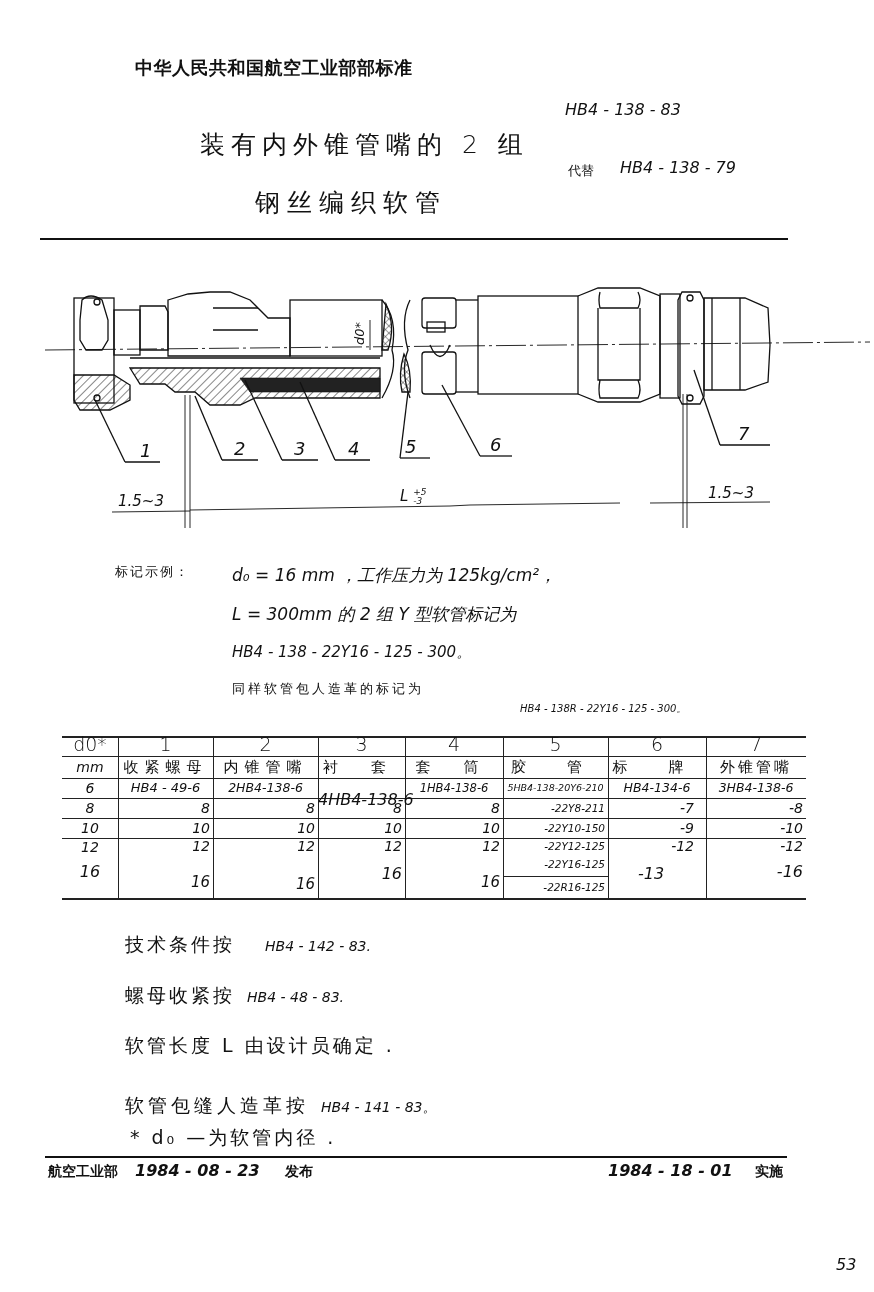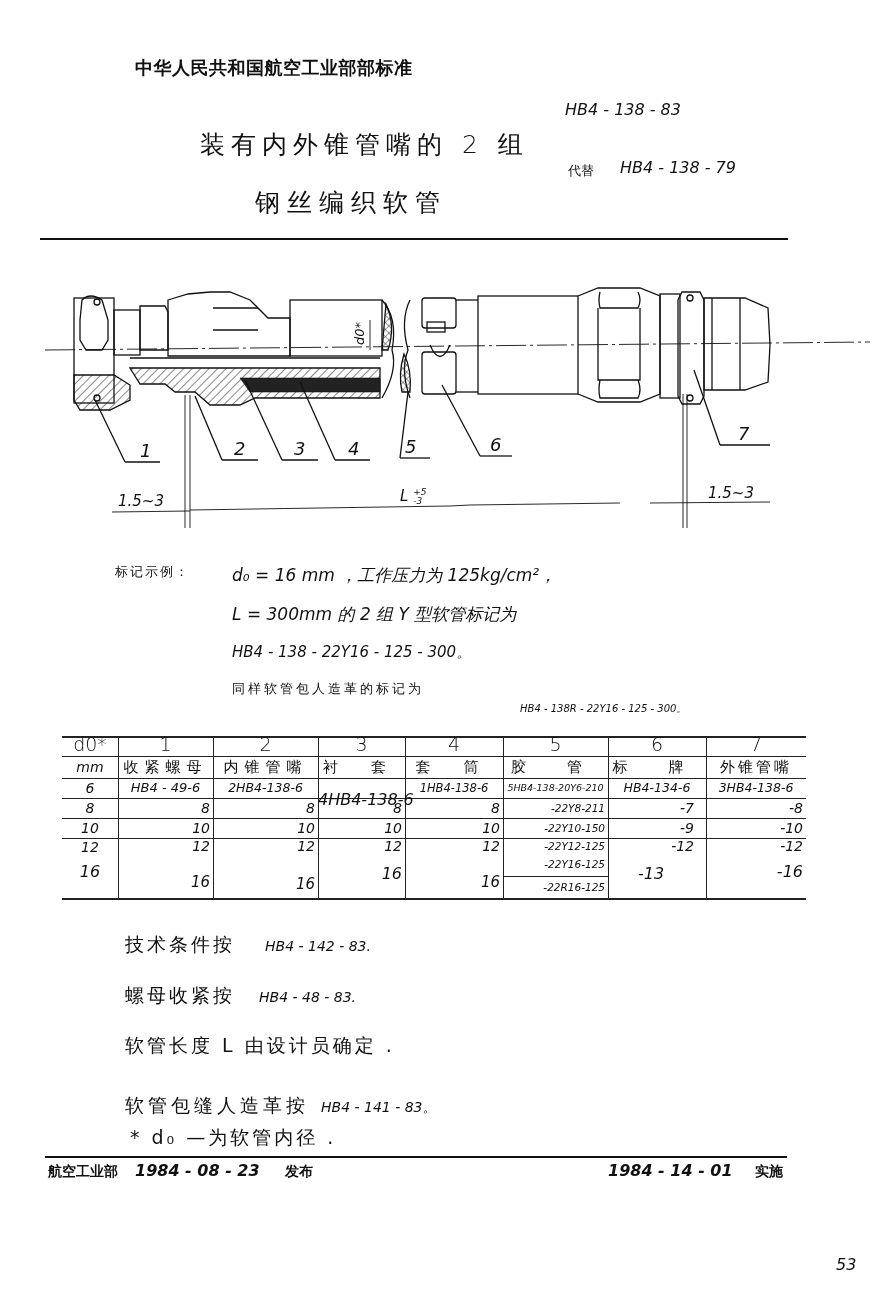--- a/index.html
+++ b/index.html
@@ -237,7 +237,7 @@
 </div>
 <div class="abs note-line" style="left:125px;top:983px;">
   <span style="letter-spacing:3px;">螺母收紧按</span>
-  <span class="hand" style="font-size:14px;margin-left:18px;">HB4 - 48 - 83.</span>
+  <span class="hand" style="font-size:14px;margin-left:6px;">HB4 - 48 - 83.</span>
 </div>
 <div class="abs note-line" style="left:125px;top:1033px;">
   <span style="letter-spacing:3px;">软管长度 L 由设计员确定 .</span>

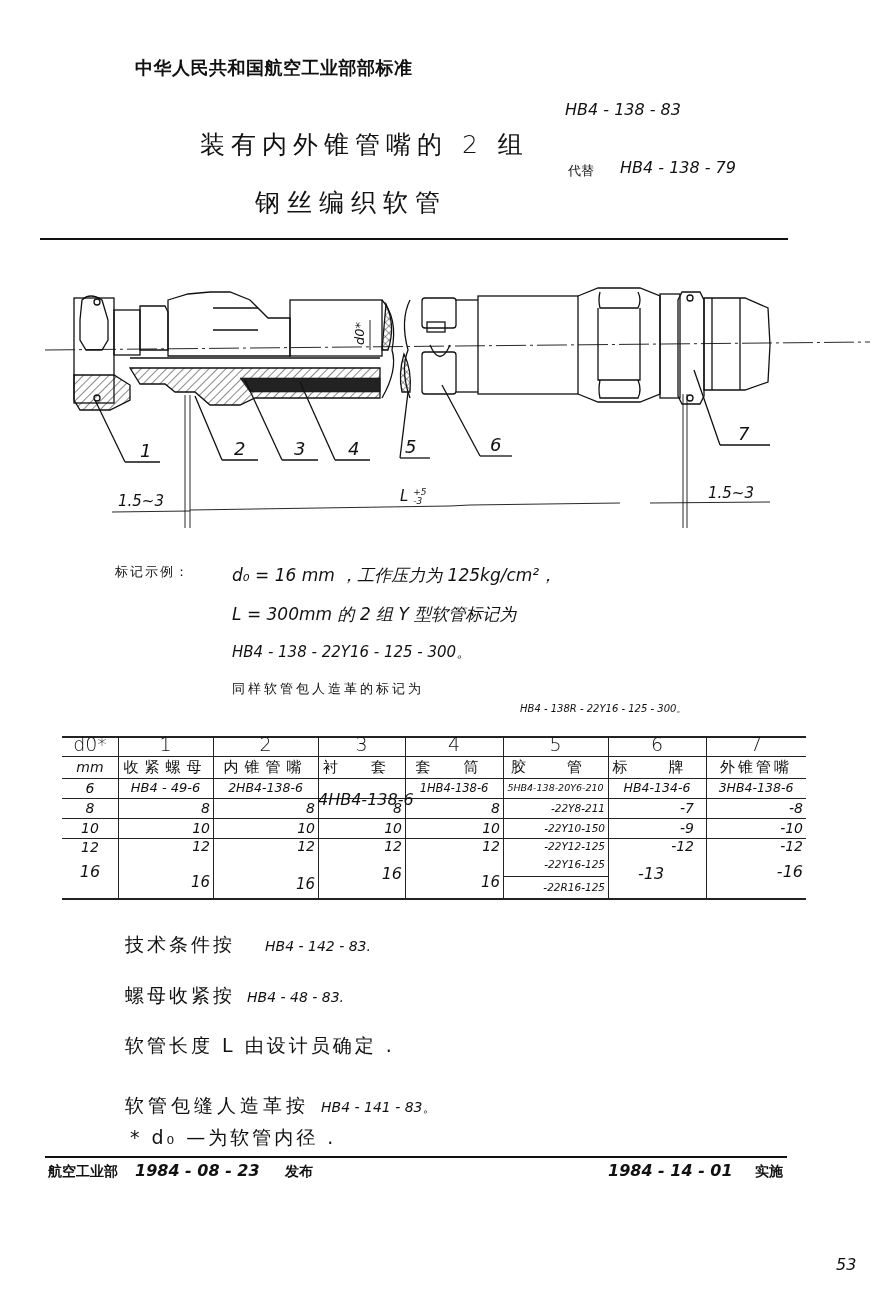--- a/index.html
+++ b/index.html
@@ -256,7 +256,7 @@
 <div class="abs hand bold" style="left:135px;top:1161px;font-size:16px;">1984 - 08 - 23</div>
 <div class="abs bold" style="left:285px;top:1163px;font-size:14px;">发布</div>
 
-<div class="abs hand bold" style="left:608px;top:1161px;font-size:16px;">1984 - 14 - 01</div>
+<div class="abs hand bold" style="left:608px;top:1161px;font-size:16px;">1984 - 18 - 01</div>
 <div class="abs bold" style="left:755px;top:1163px;font-size:14px;">实施</div>
 
 <div class="abs hand" style="left:836px;top:1255px;font-size:16px;">53</div>

